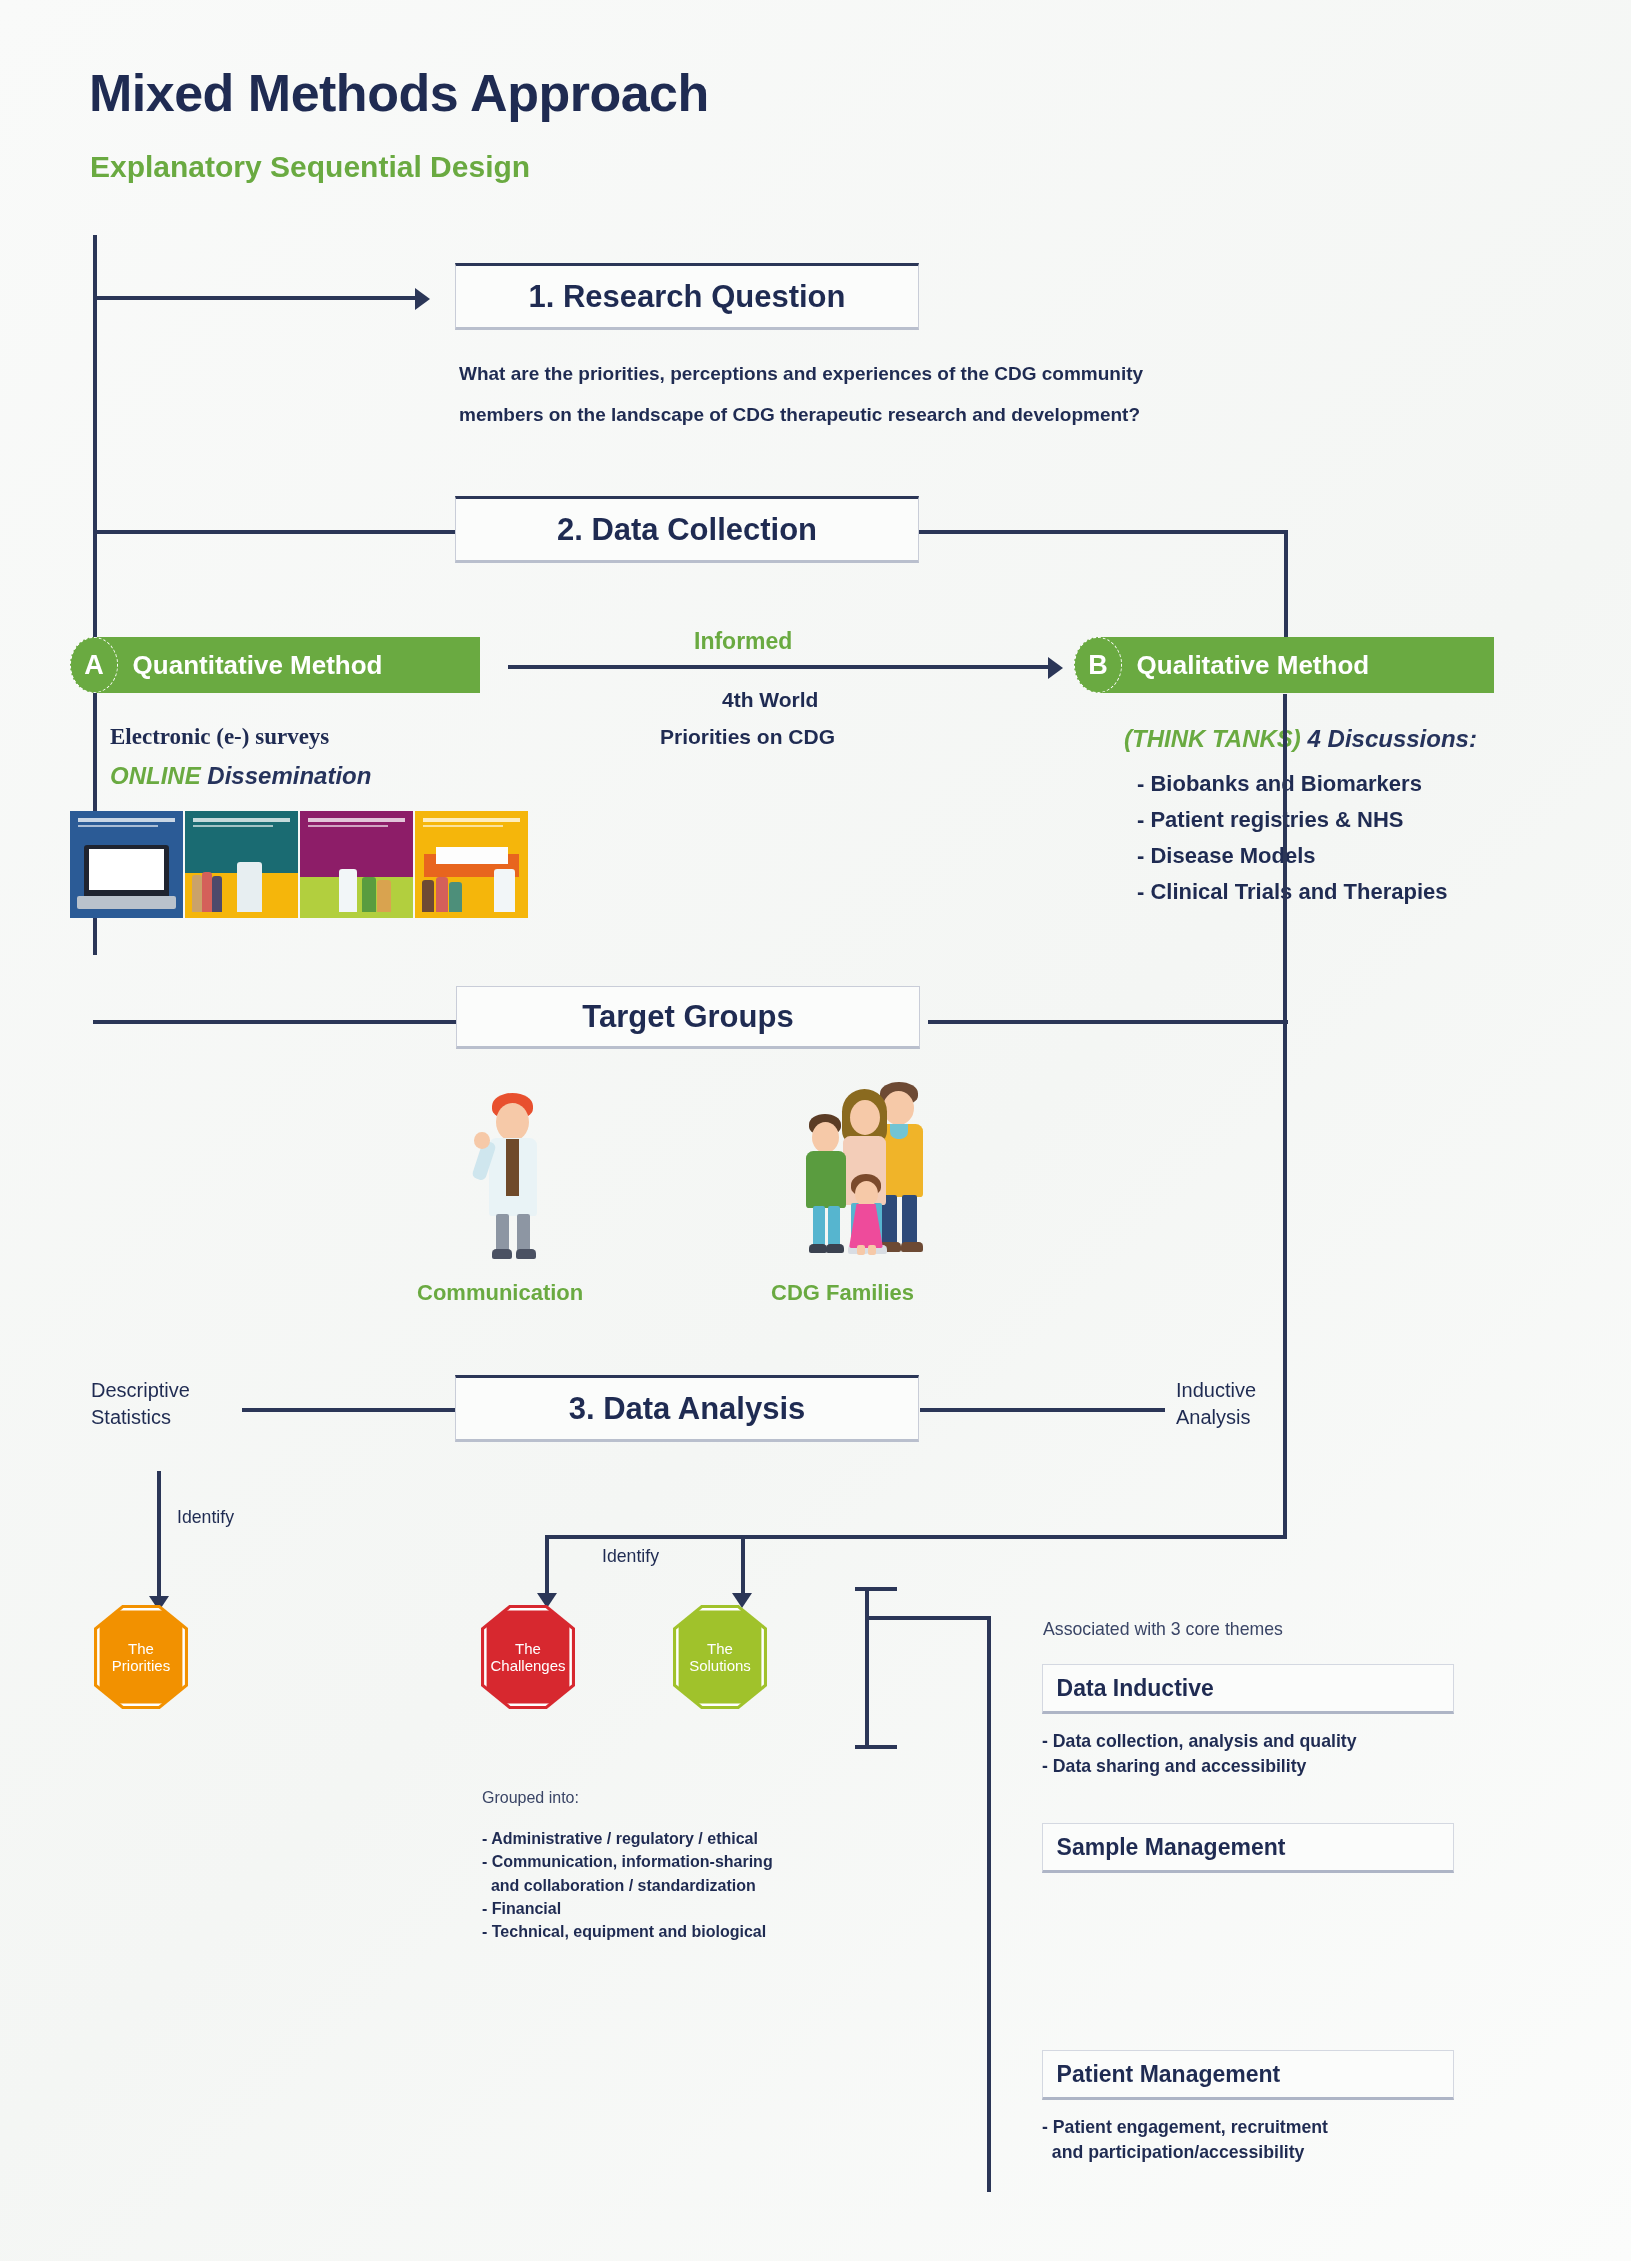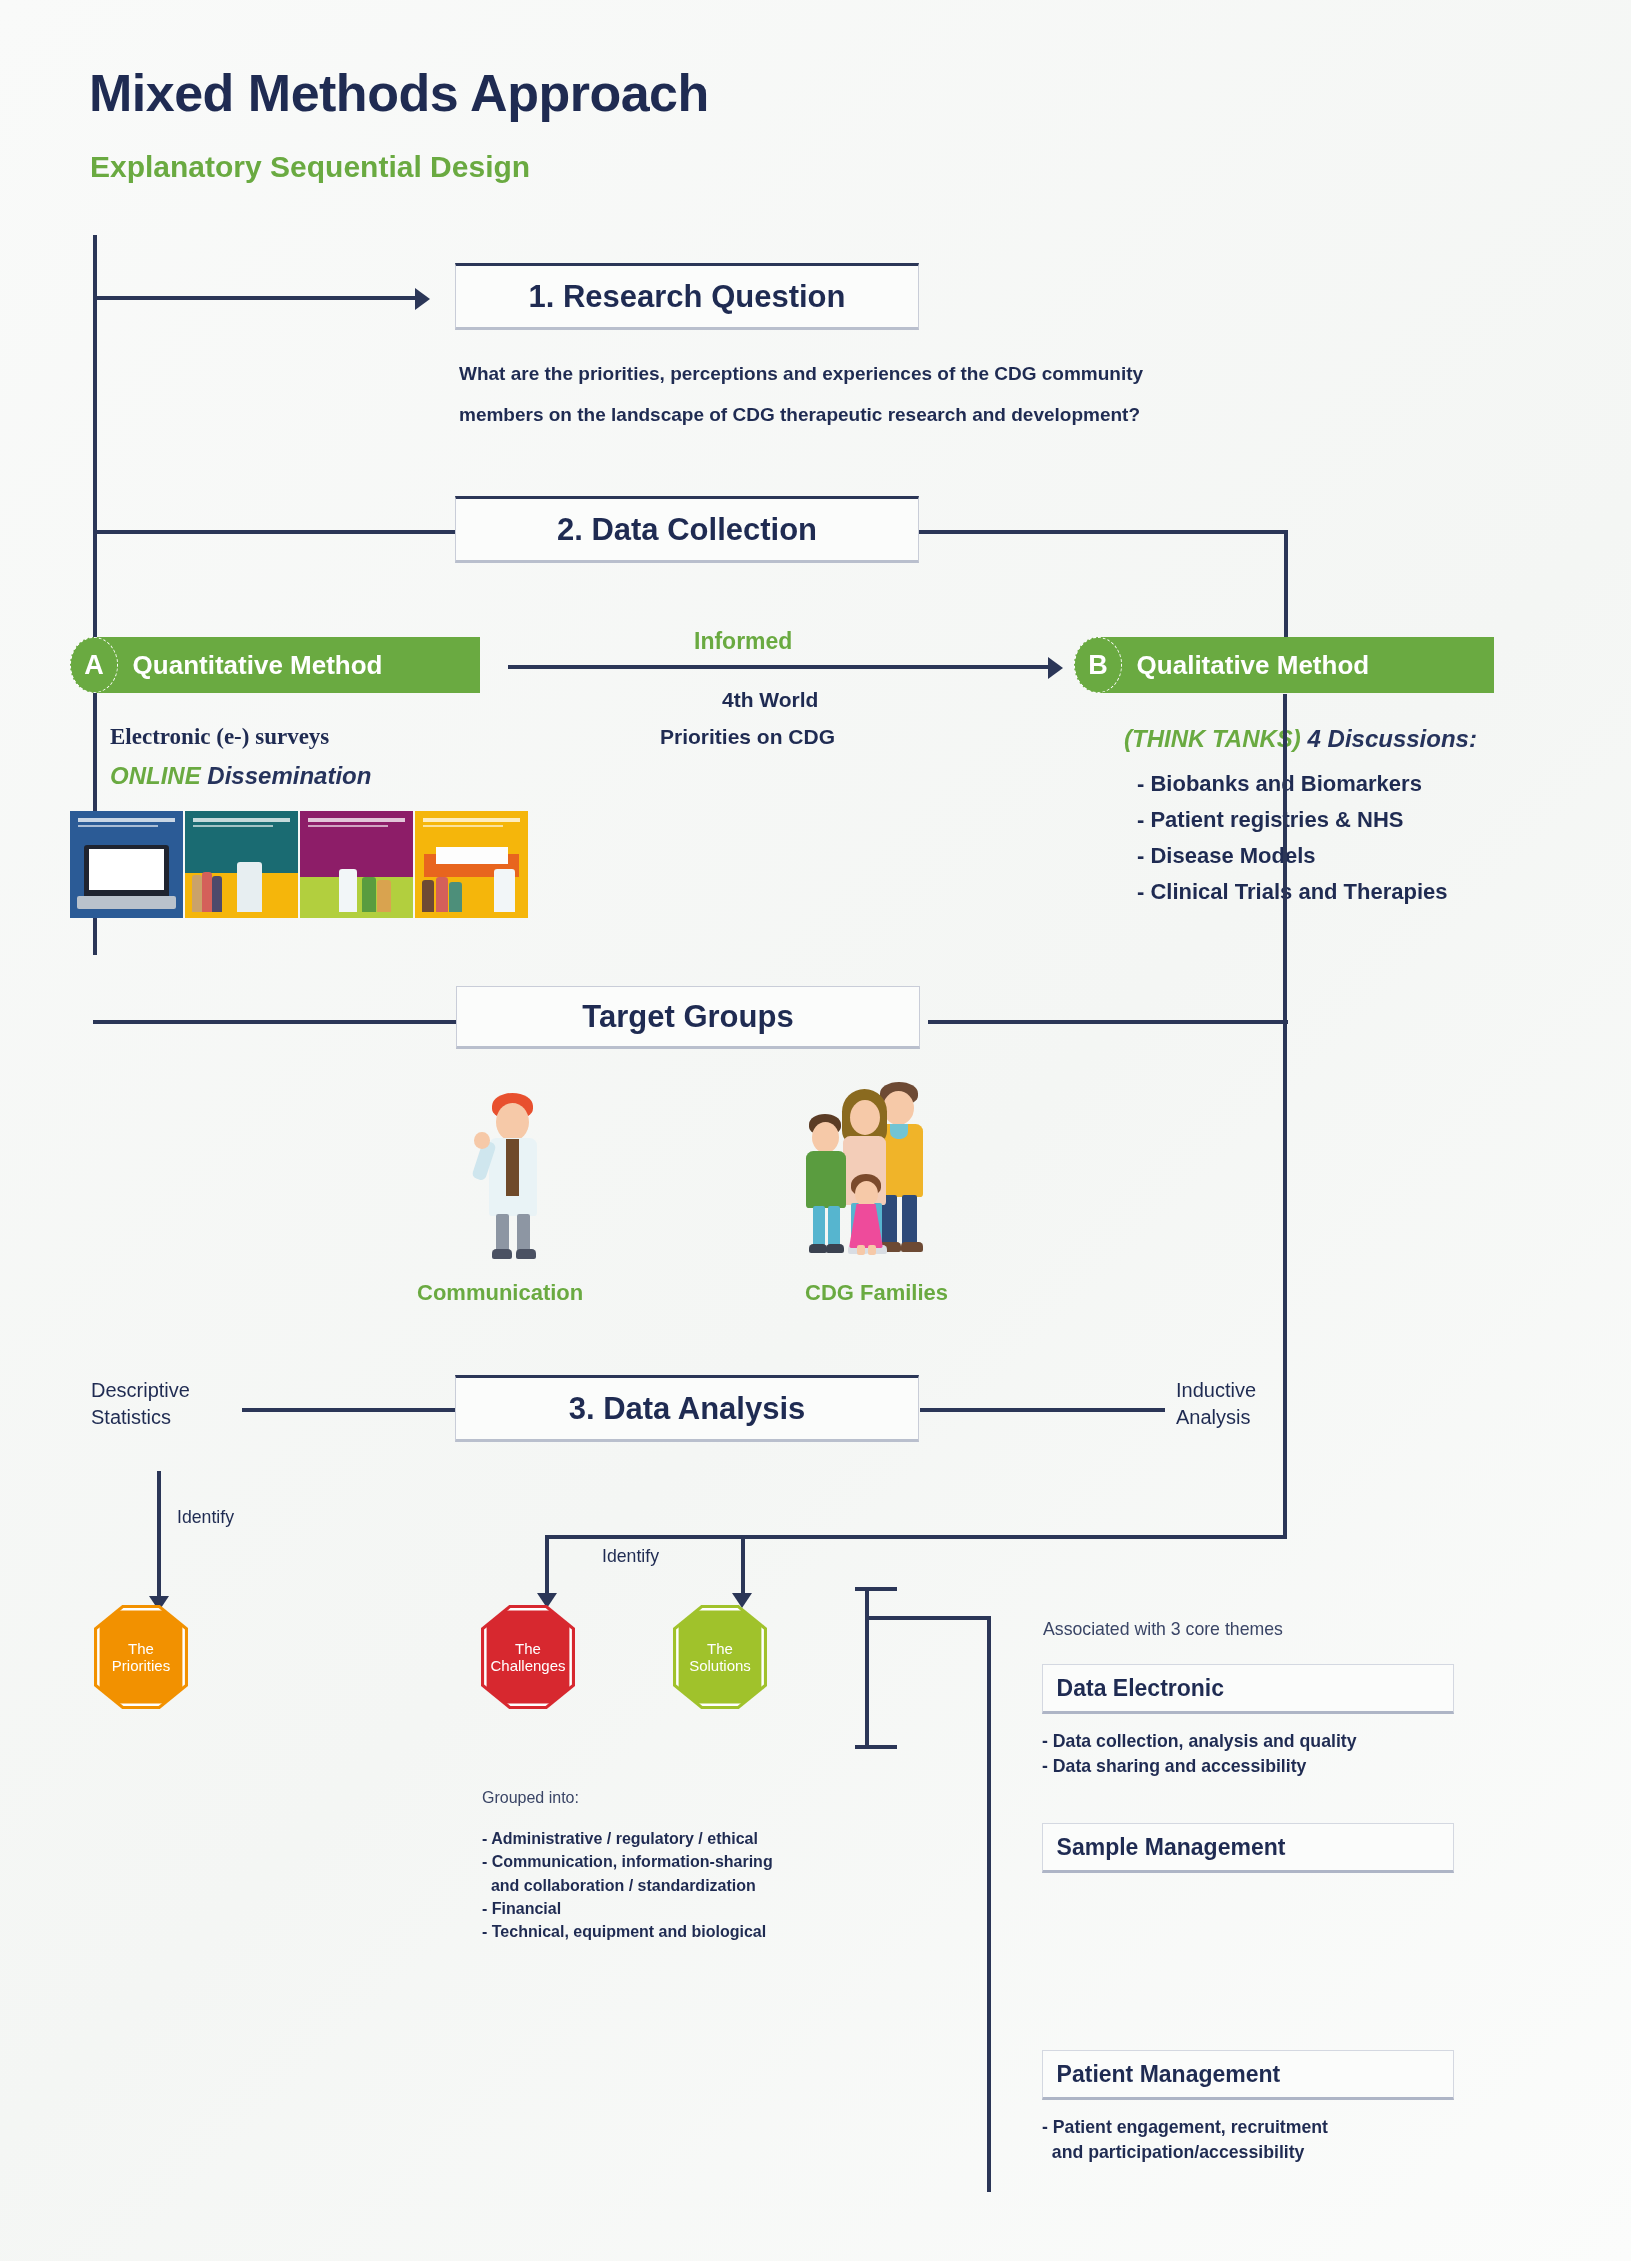--- a/index.html
+++ b/index.html
@@ -298,7 +298,7 @@
   </div>
 
   <div class="tgt-label" style="left:417px;top:1280px;">Communication</div>
-  <div class="tgt-label" style="left:805px;top:1280px;">CDG Families</div>
+  <div class="tgt-label" style="left:771px;top:1280px;">CDG Families</div>
 
   <div class="hline" style="left:242px;top:1408px;width:214px;"></div>
   <div class="hline" style="left:920px;top:1408px;width:245px;"></div>

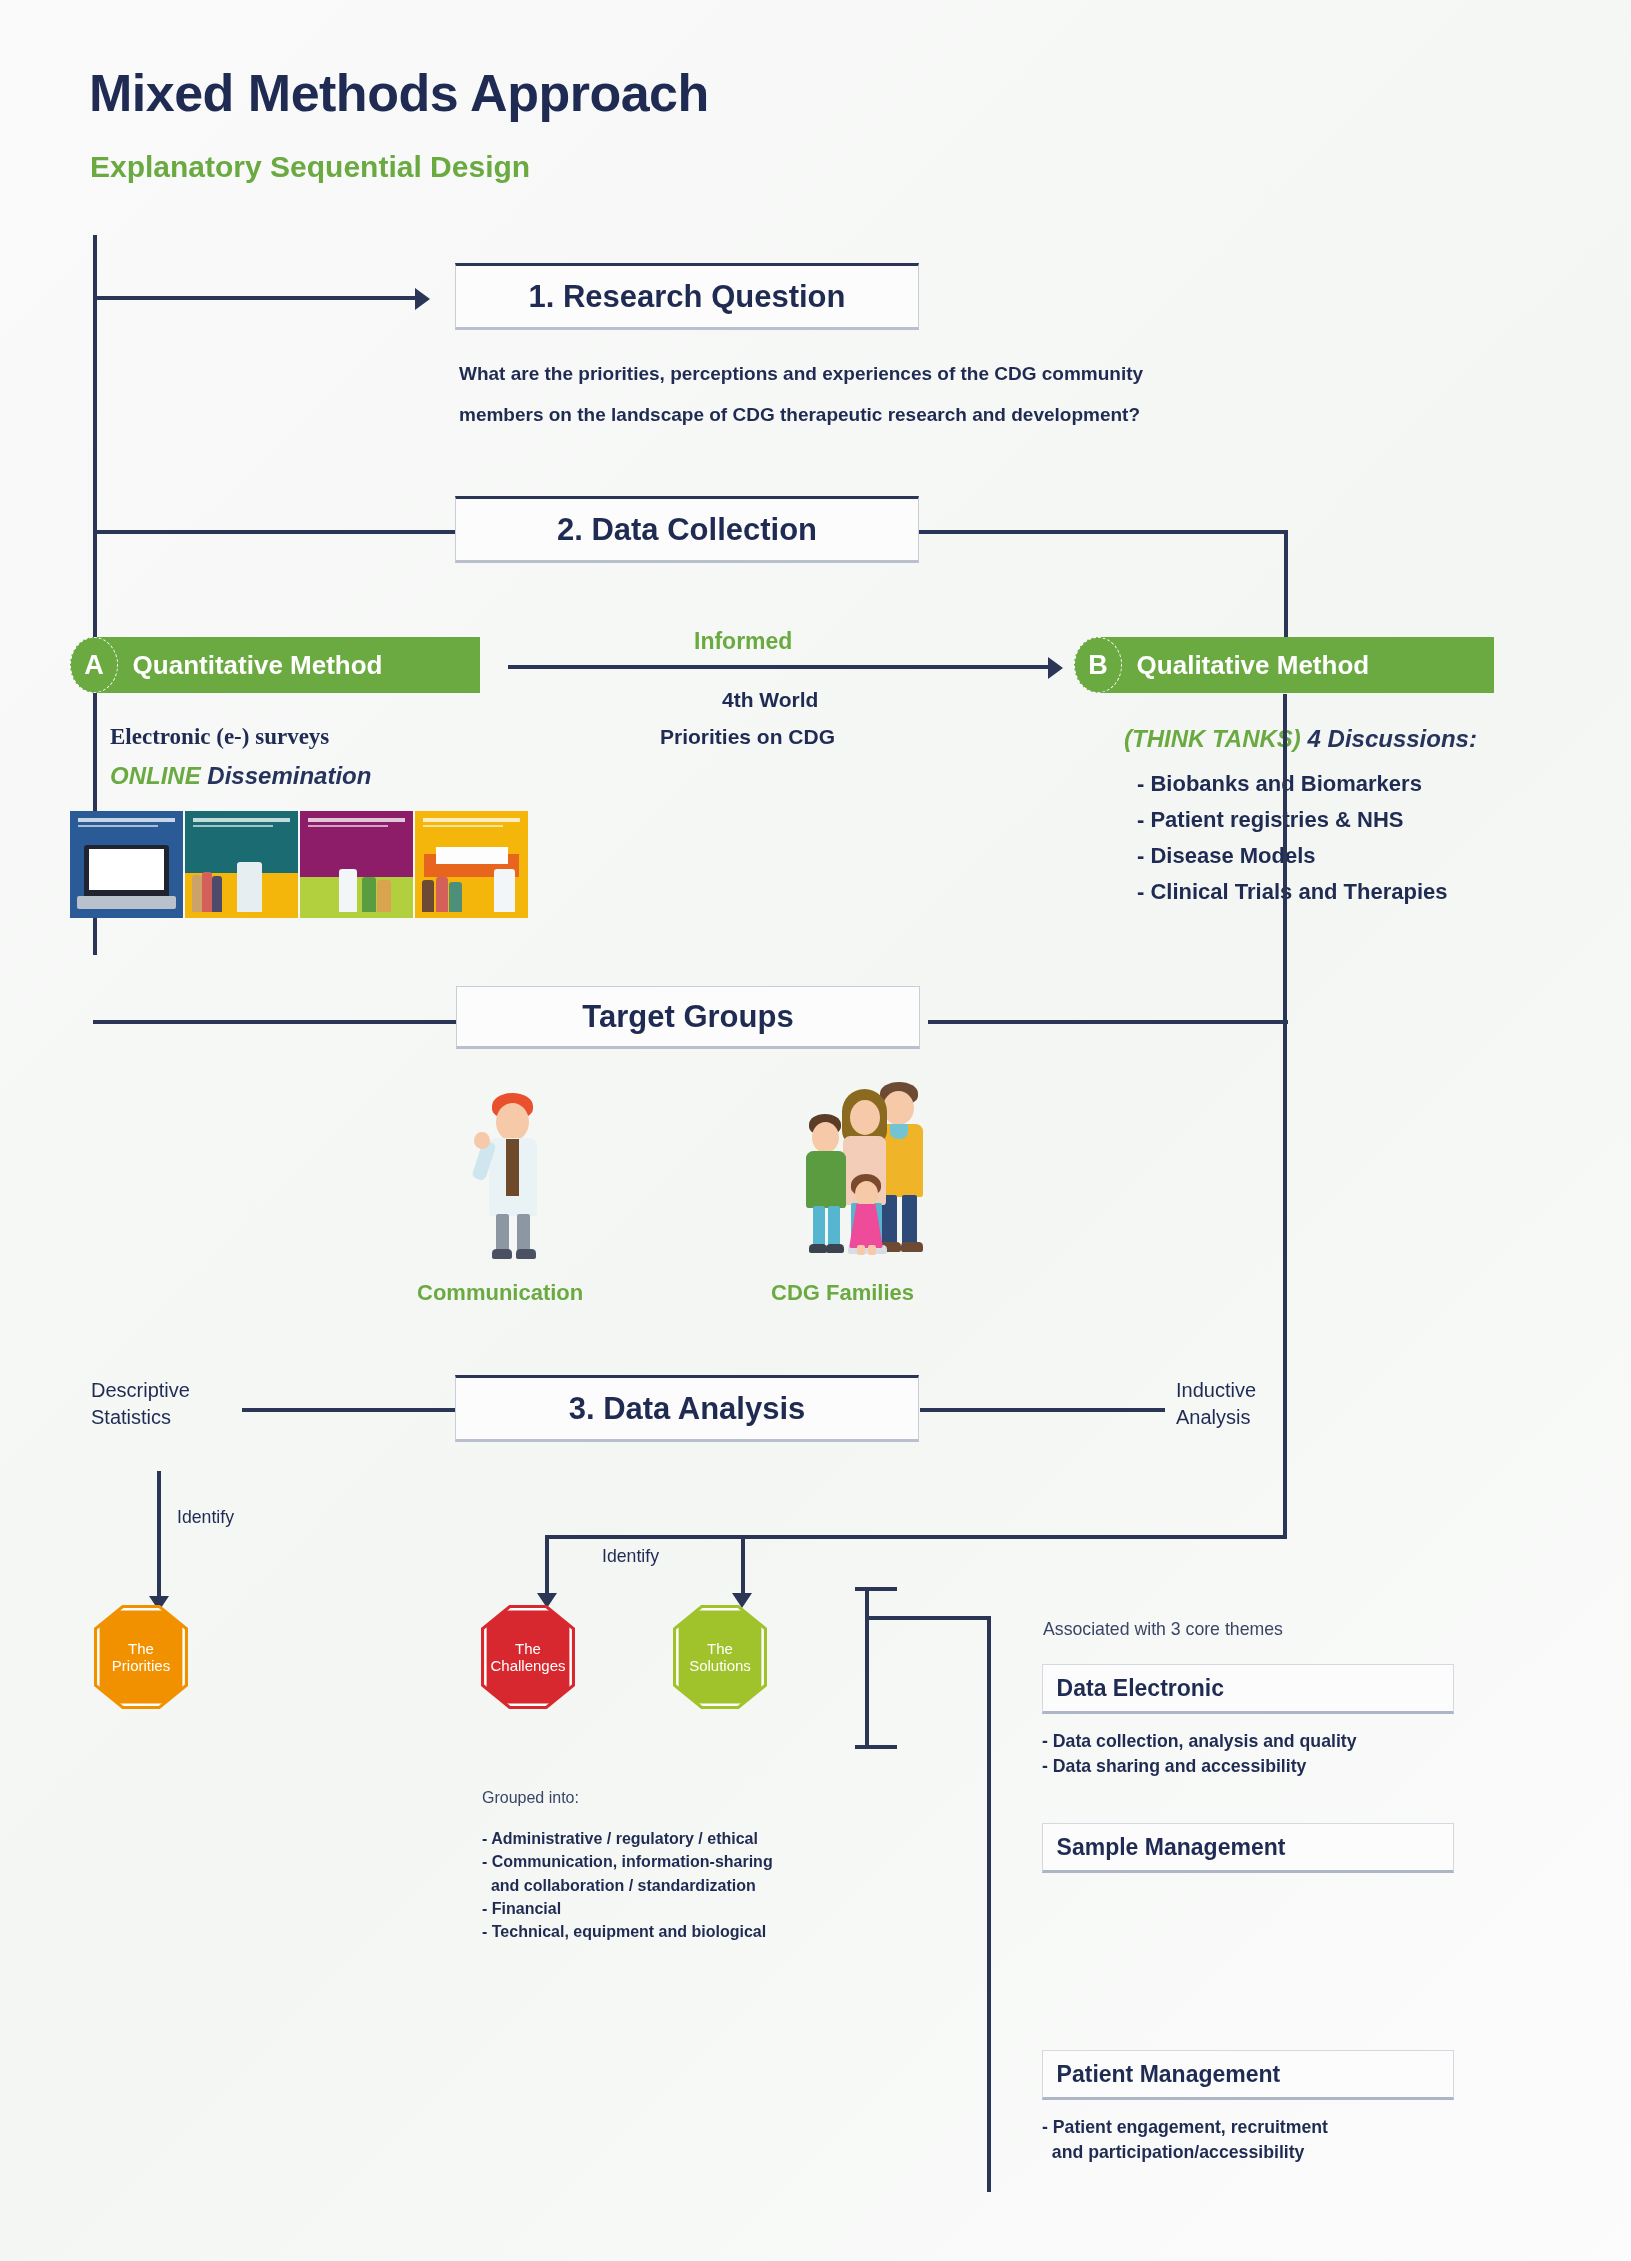--- a/index.html
+++ b/index.html
@@ -365,7 +365,7 @@
   <div class="small-note" style="left:1043px;top:1619px;">Associated with 3 core themes</div>
 
   <div class="theme-head" style="left:1042px;top:1664px;width:412px;height:50px;">
-    <span>Data Electronic</span>
+    <span>Data Inductive</span>
   </div>
   <div class="theme-list" style="left:1042px;top:1729px;">
     <div>- Data collection, analysis and quality</div>

